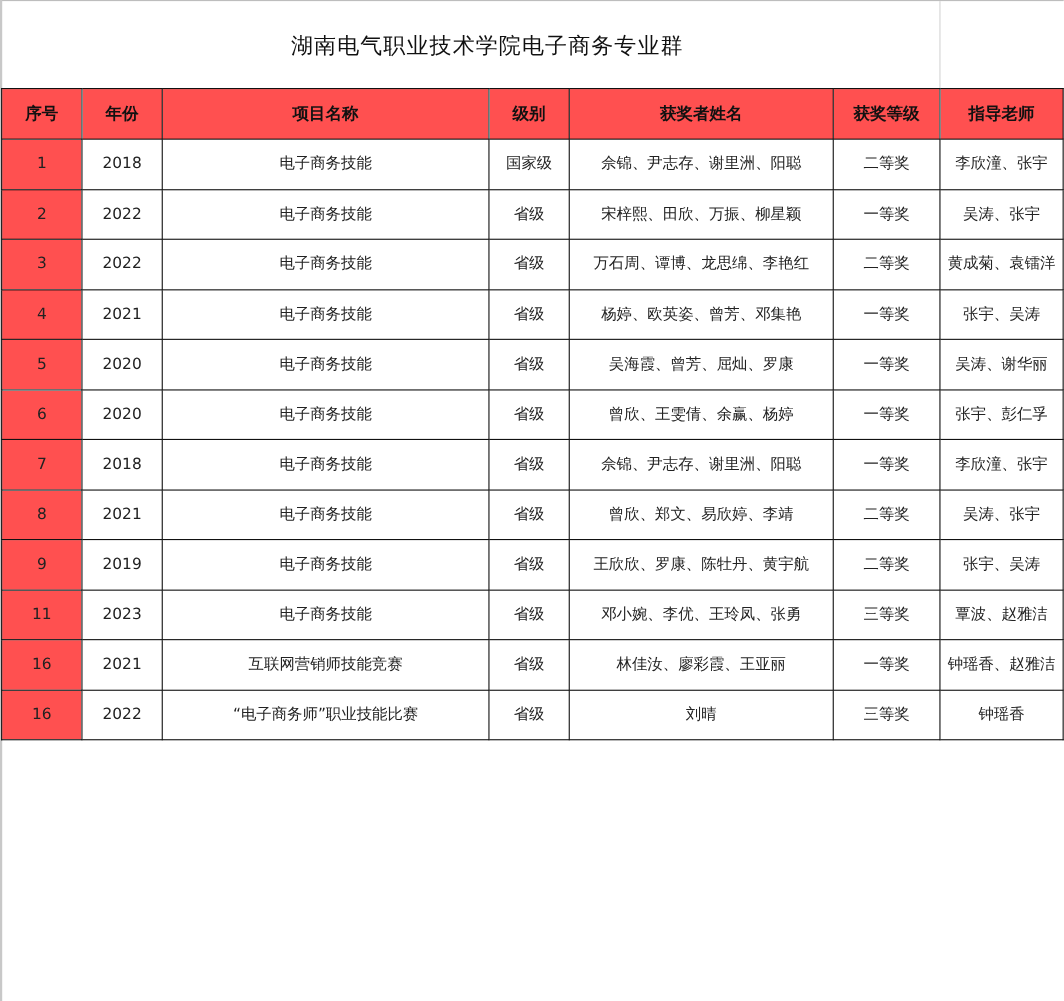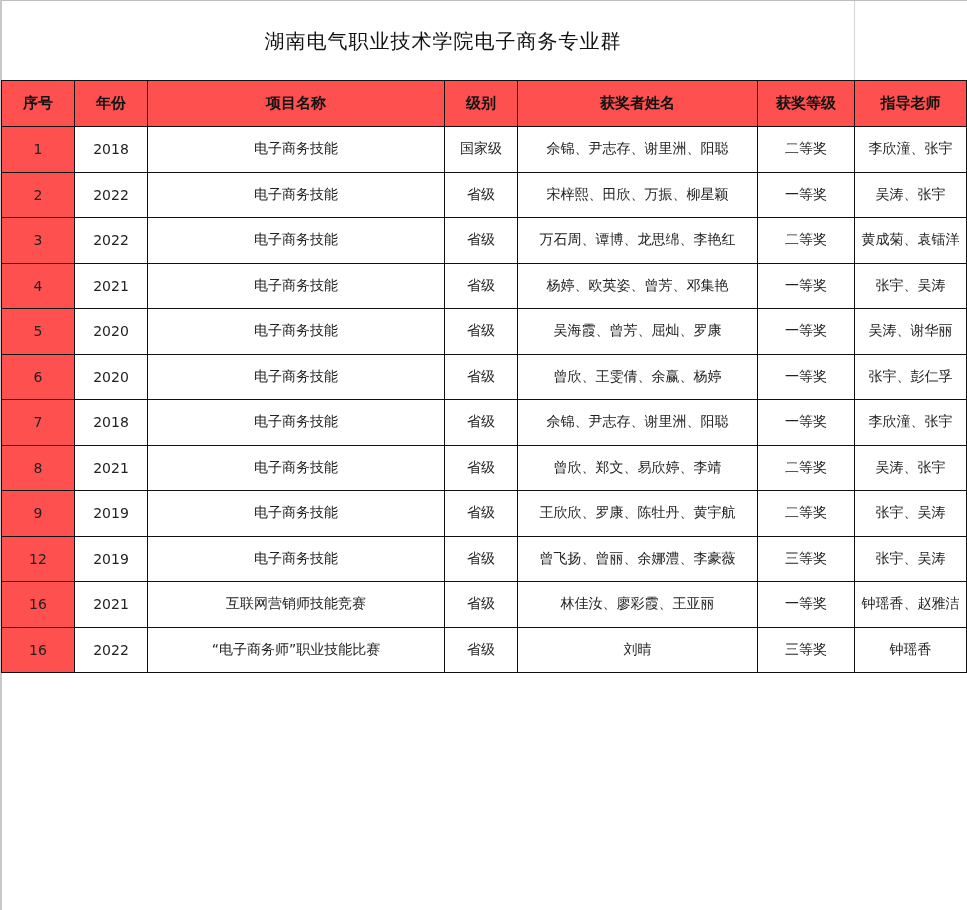--- a/index.html
+++ b/index.html
@@ -130,6 +130,15 @@
         <td>张宇、吴涛</td>
       </tr>
       <tr>
+        <td class="idx">11</td>
+        <td>2023</td>
+        <td>电子商务技能</td>
+        <td>省级</td>
+        <td>邓小婉、李优、王玲凤、张勇</td>
+        <td>三等奖</td>
+        <td>覃波、赵雅洁</td>
+      </tr>
+      <tr>
         <td class="idx">12</td>
         <td>2019</td>
         <td>电子商务技能</td>

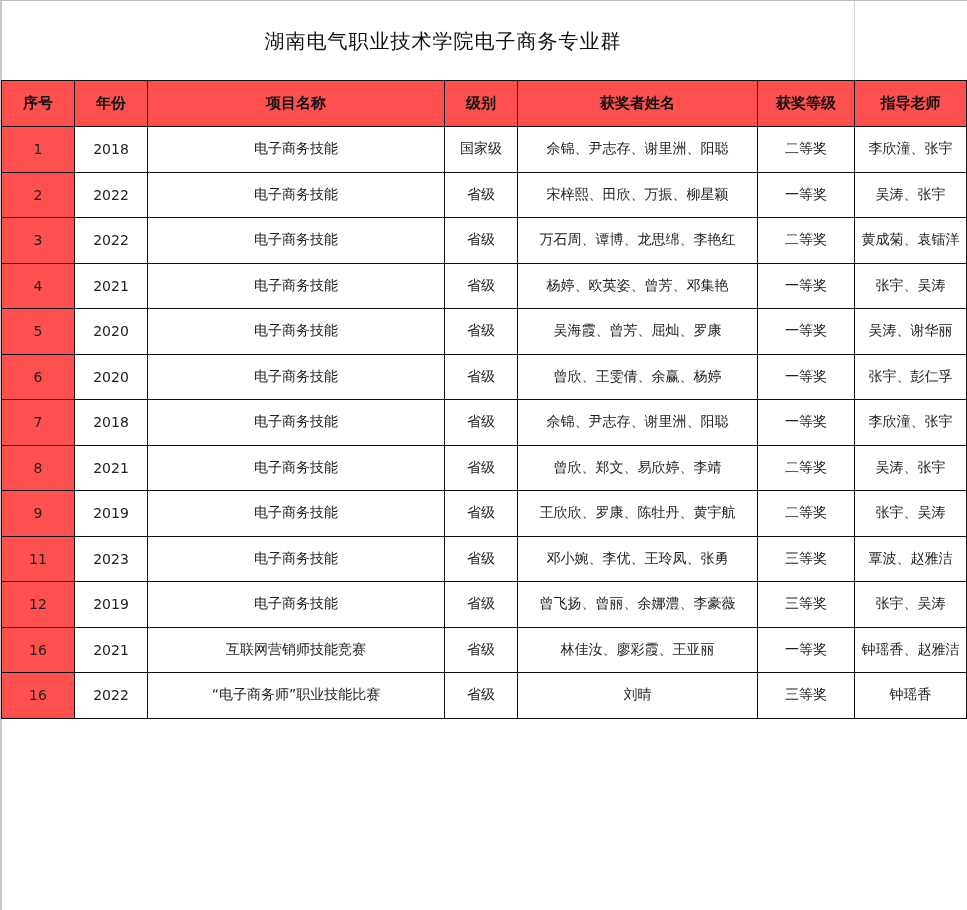--- a/index.html
+++ b/index.html
@@ -139,15 +139,6 @@
         <td>覃波、赵雅洁</td>
       </tr>
       <tr>
-        <td class="idx">12</td>
-        <td>2019</td>
-        <td>电子商务技能</td>
-        <td>省级</td>
-        <td>曾飞扬、曾丽、余娜澧、李豪薇</td>
-        <td>三等奖</td>
-        <td>张宇、吴涛</td>
-      </tr>
-      <tr>
         <td class="idx">16</td>
         <td>2021</td>
         <td>互联网营销师技能竞赛</td>

